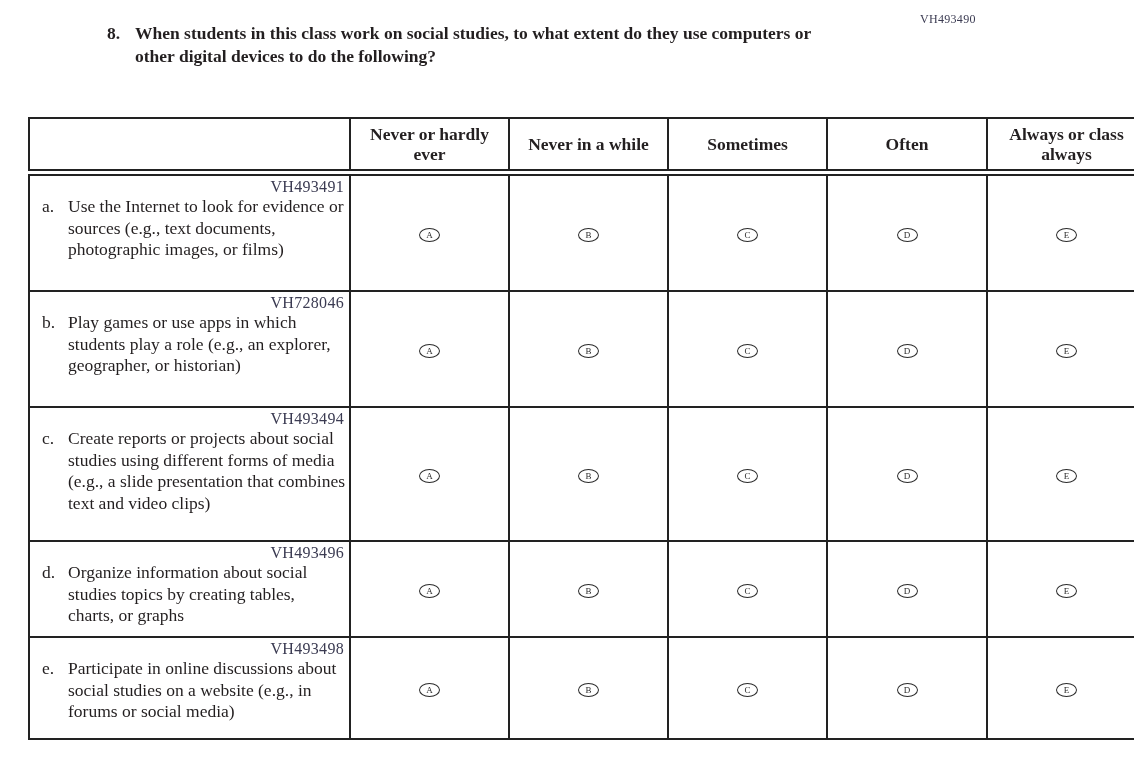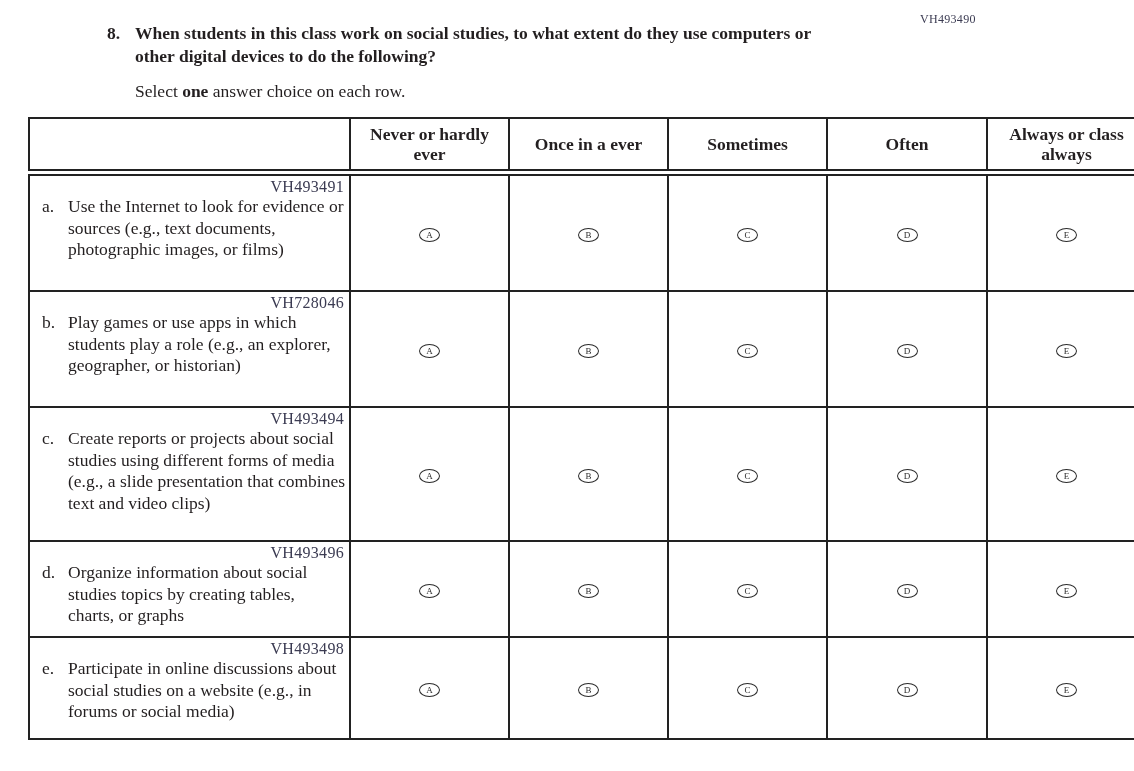--- a/index.html
+++ b/index.html
@@ -114,7 +114,6 @@
     <div class="q-text">When students in this class work on social studies, to what extent do they use computers or other digital devices to do the following?</div>
   </div>
 
-  <div class="instruction"><span>Select </span><span class="bold">one</span><span> answer choice on each row.</span></div>
 
   <table class="matrix">
     <colgroup>

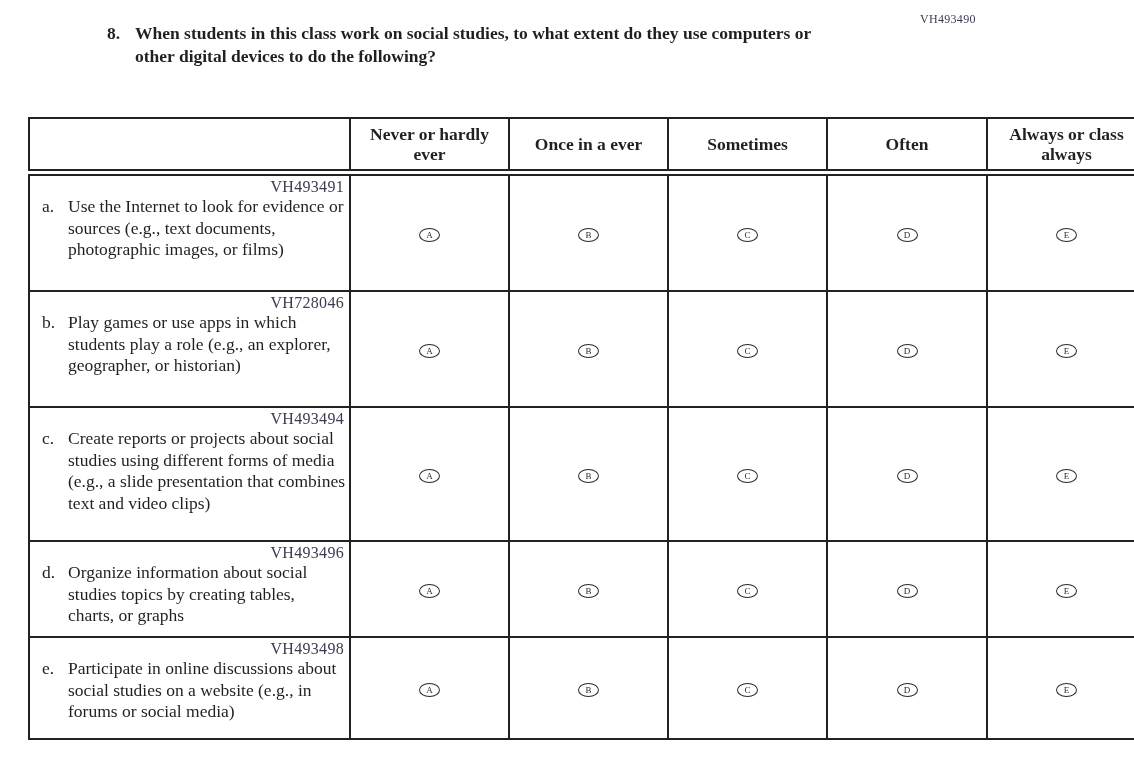--- a/index.html
+++ b/index.html
@@ -128,7 +128,7 @@
       <tr>
         <th></th>
         <th>Never or hardly ever</th>
-        <th>Once in a ever</th>
+        <th>Never in a while</th>
         <th>Sometimes</th>
         <th>Often</th>
         <th>Always or class always</th>

